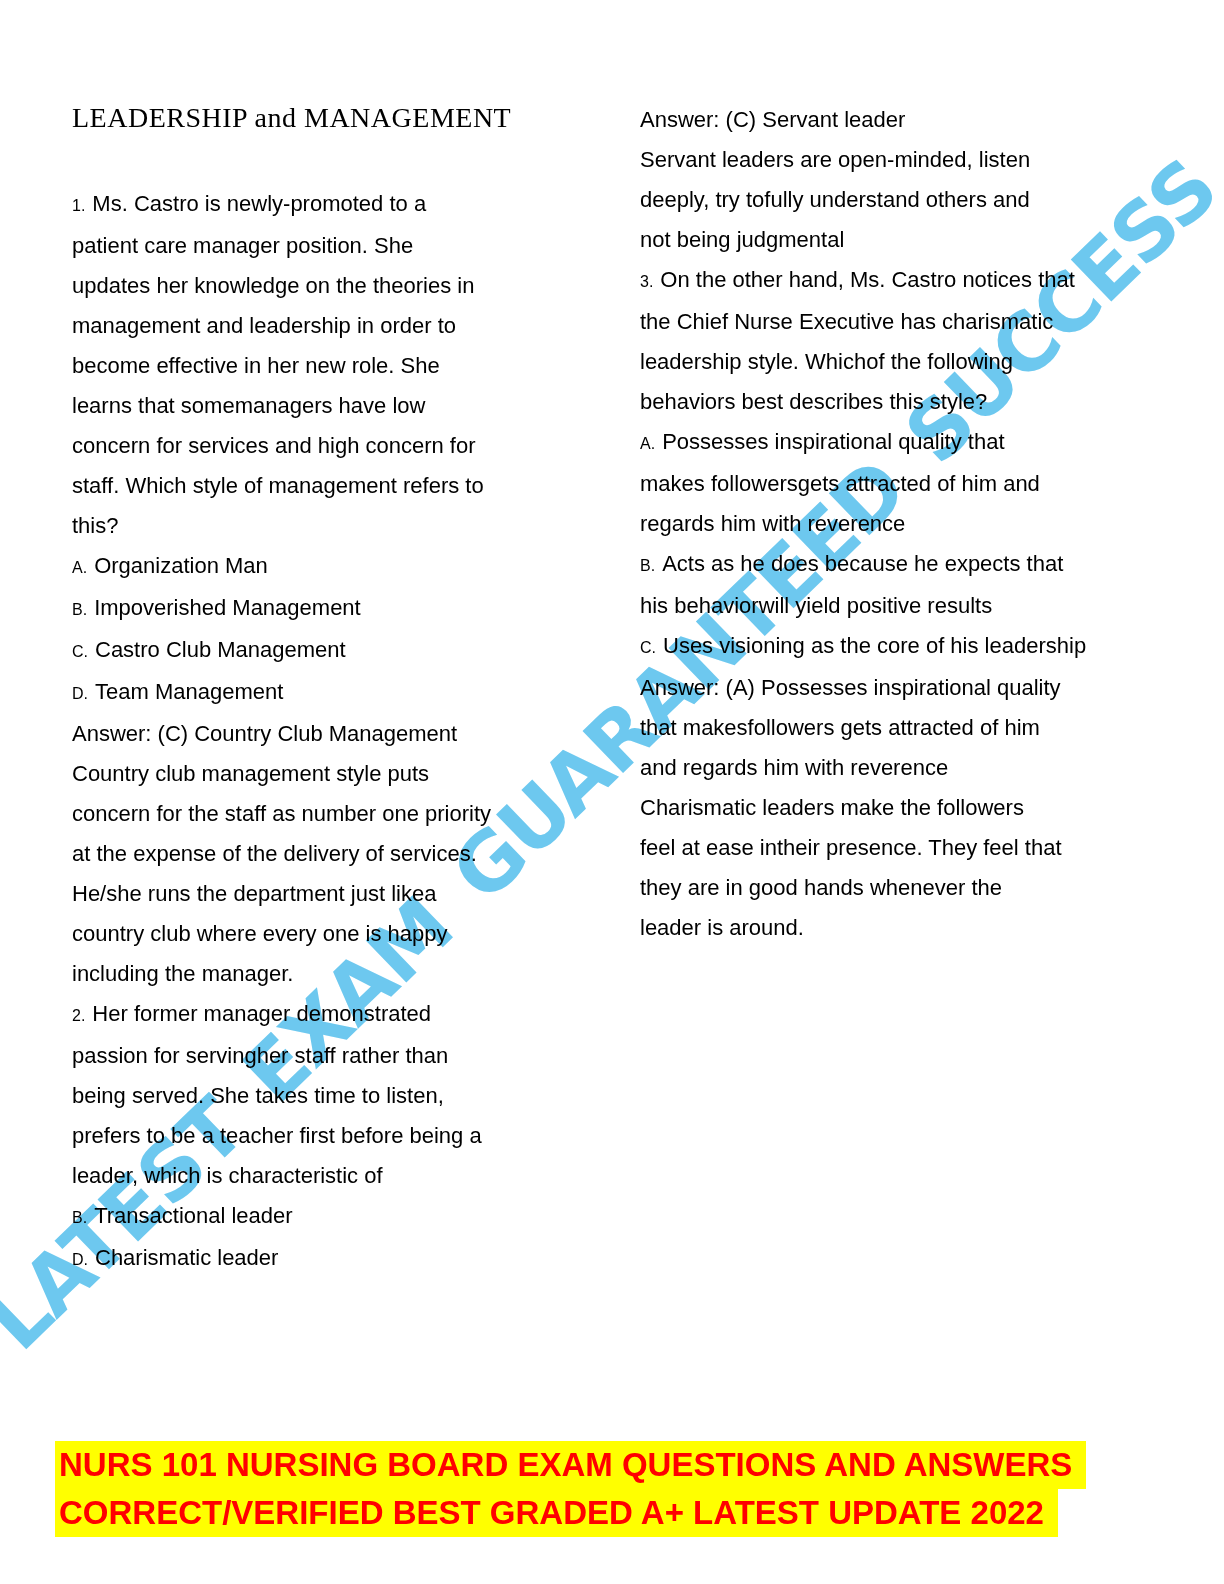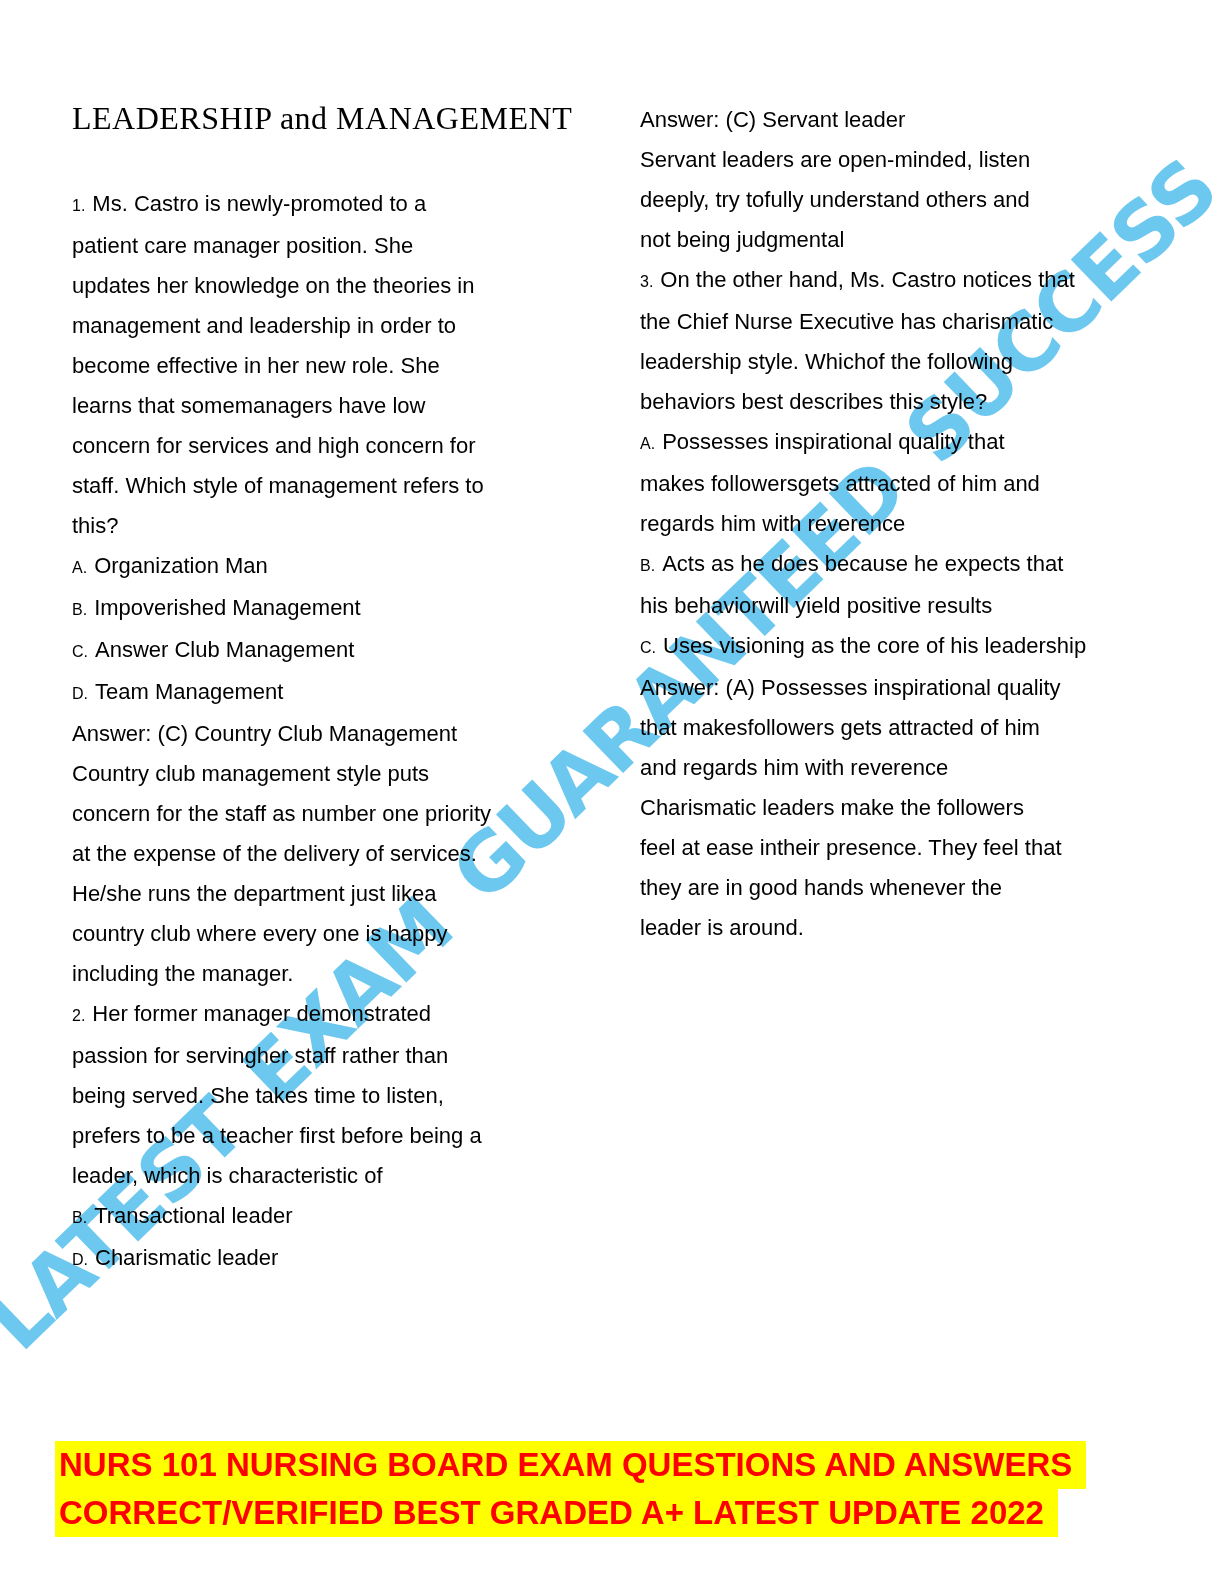--- a/index.html
+++ b/index.html
@@ -36,7 +36,7 @@
   .doc-title {
     font-family:"Liberation Serif", serif;
     font-weight:normal;
-    font-size:32px;
+    font-size:28px;
     line-height:44px;
     margin:0 0 44px 0;
     letter-spacing:0.5px;

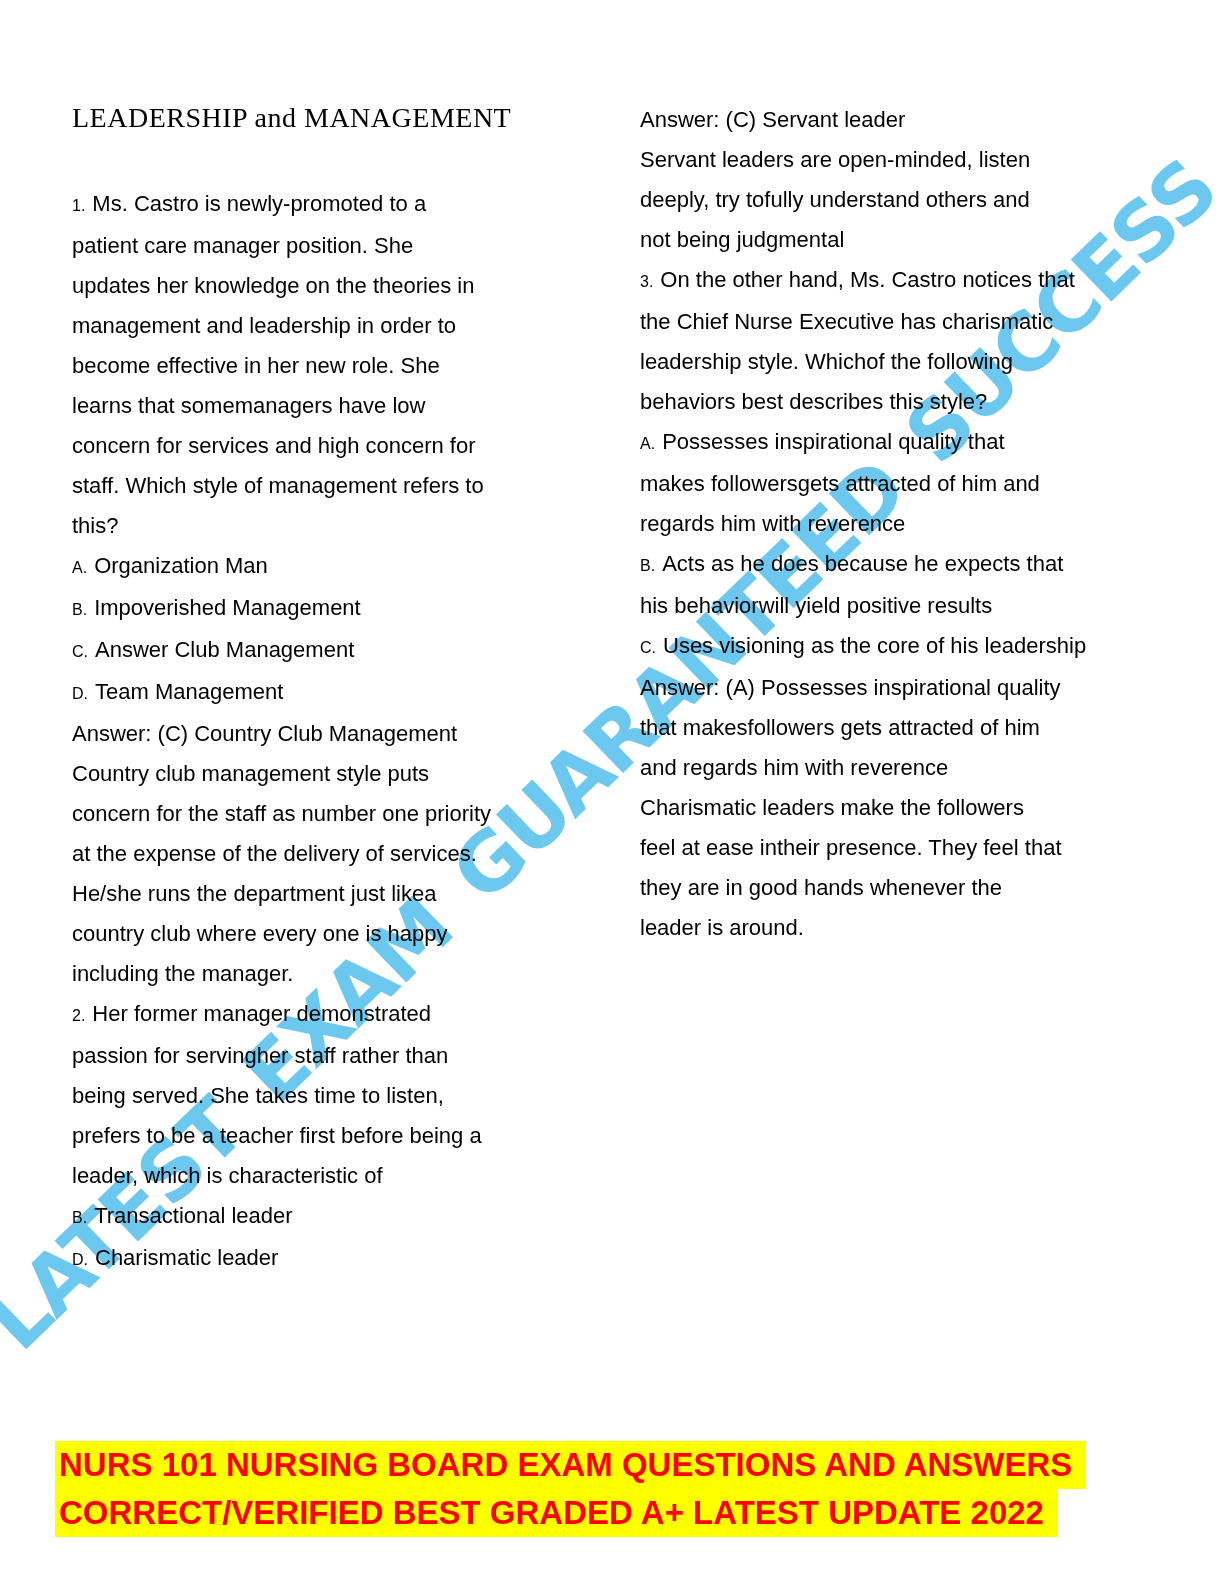--- a/index.html
+++ b/index.html
@@ -84,7 +84,7 @@
     <div>
       <p class="block"><span class="marker">A.</span><span>Organization Man</span></p>
       <p class="block"><span class="marker">B.</span><span>Impoverished Management</span></p>
-      <p class="block"><span class="marker">C.</span><span>Answer Club Management</span></p>
+      <p class="block"><span class="marker">C.</span><span>Castro Club Management</span></p>
       <p class="block"><span class="marker">D.</span><span>Team Management</span></p>
     </div>
 

